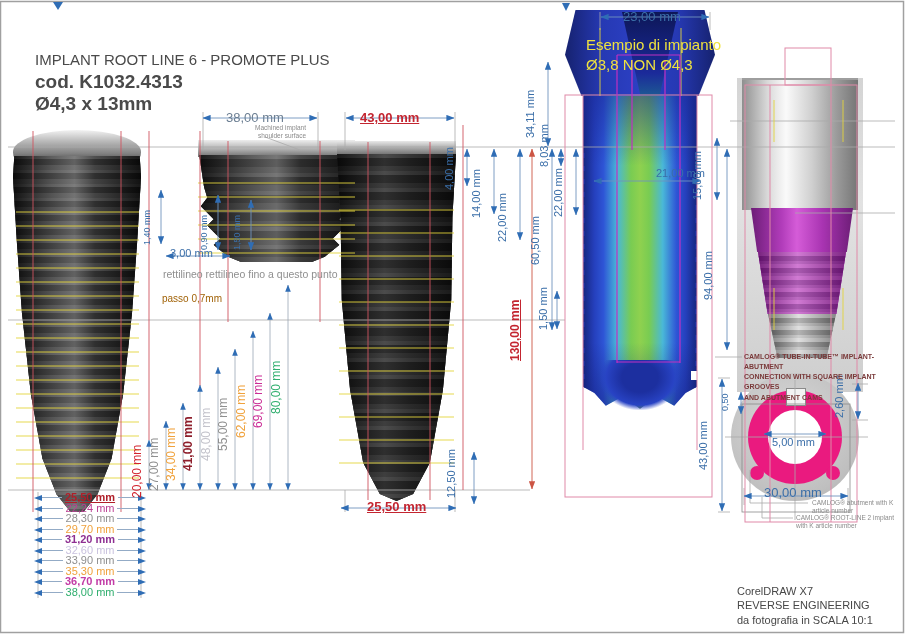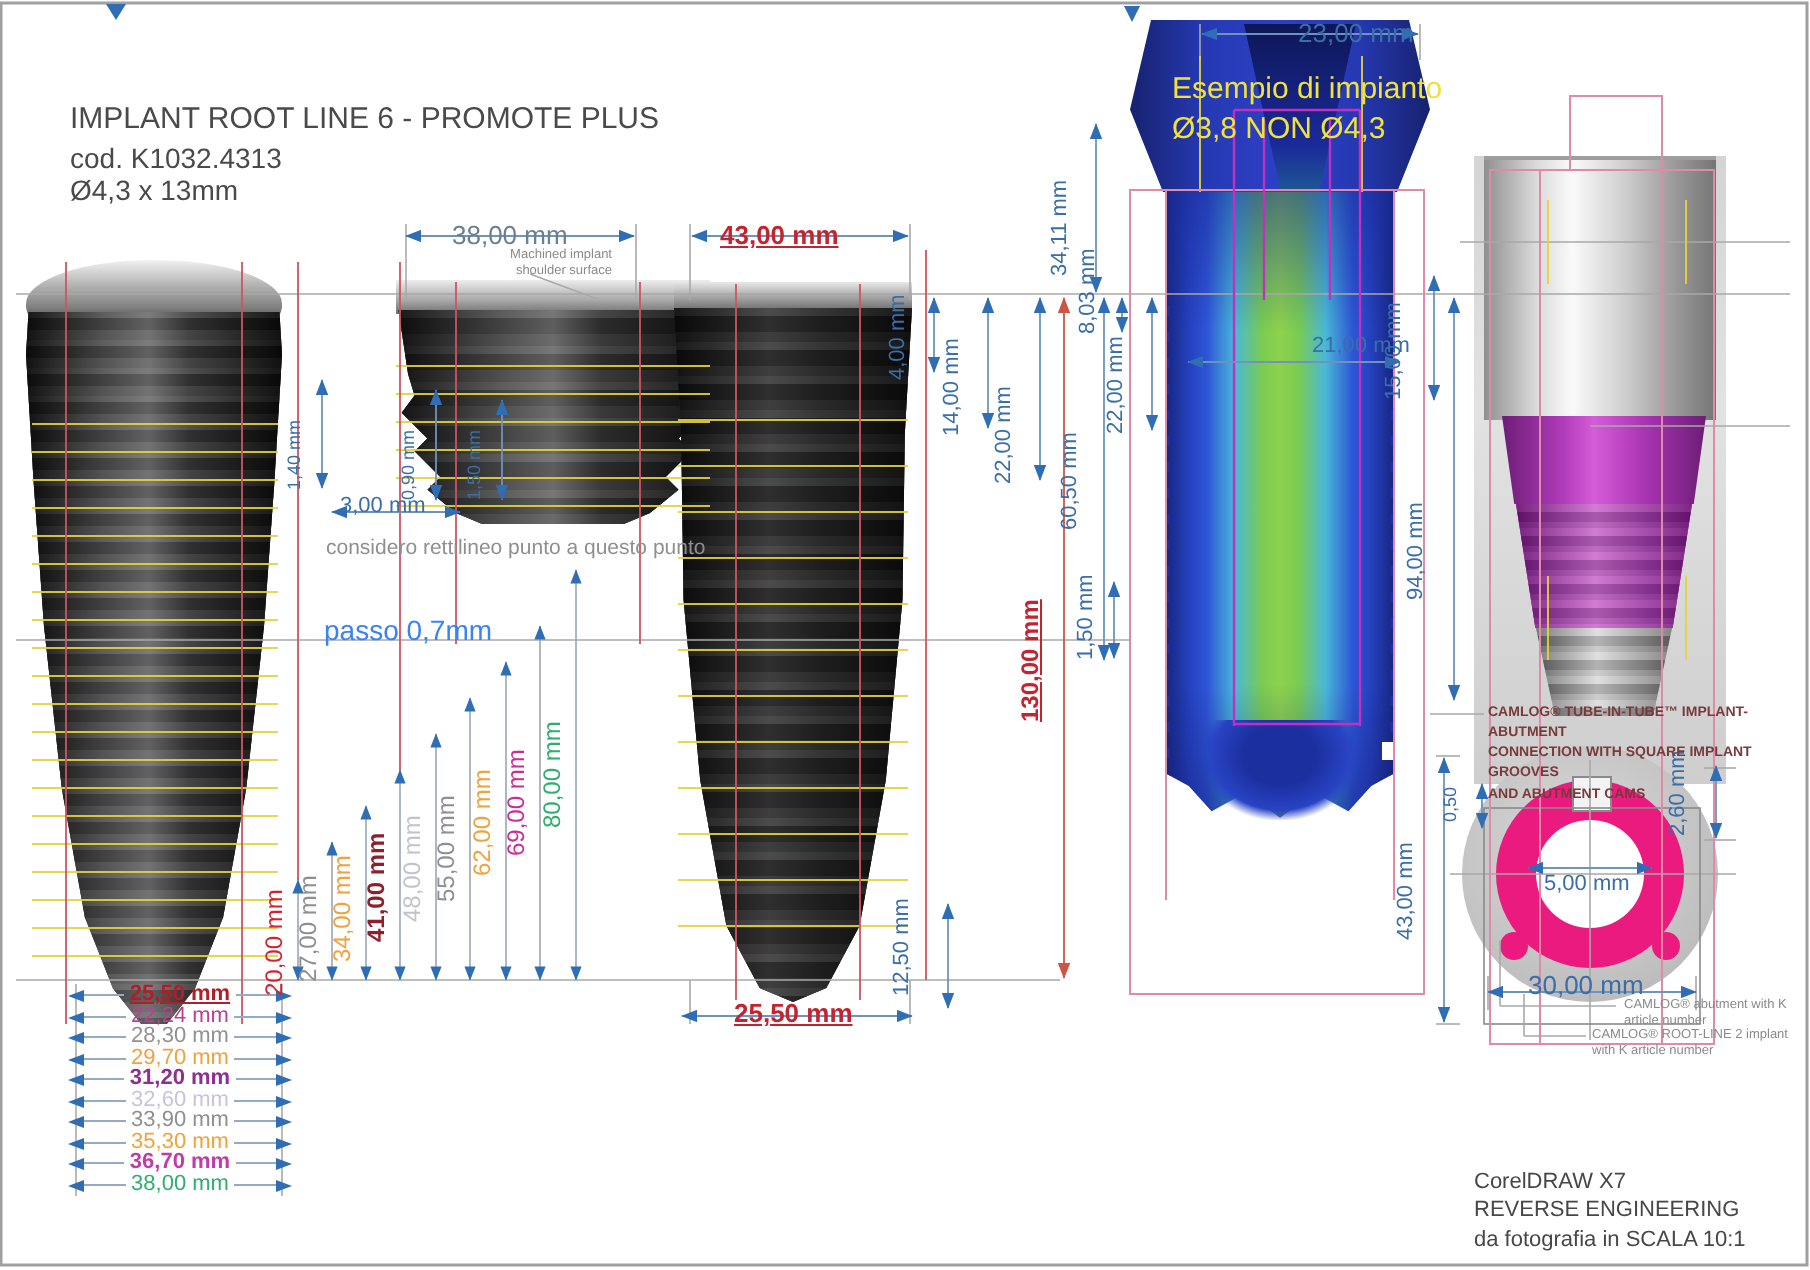--- a/index.html
+++ b/index.html
@@ -315,7 +315,7 @@
 
   <div class="lbl sz13" style="left:226px;top:111px;color:#6b7e92;">38,00 mm</div>
   <div class="lbl sz13 b u red" style="left:360px;top:111px;">43,00 mm</div>
-  <div class="lbl sz13" style="left:623px;top:10px;margin-left:26px;">23,00 mm</div>
+  <div class="lbl sz13" style="left:623px;top:10px;">23,00 mm</div>
   <div class="note tiny" style="left:236px;top:124px;width:70px;text-align:right;">Machined implant
 shoulder surface</div>
   <div id="esempio">Esempio di impianto

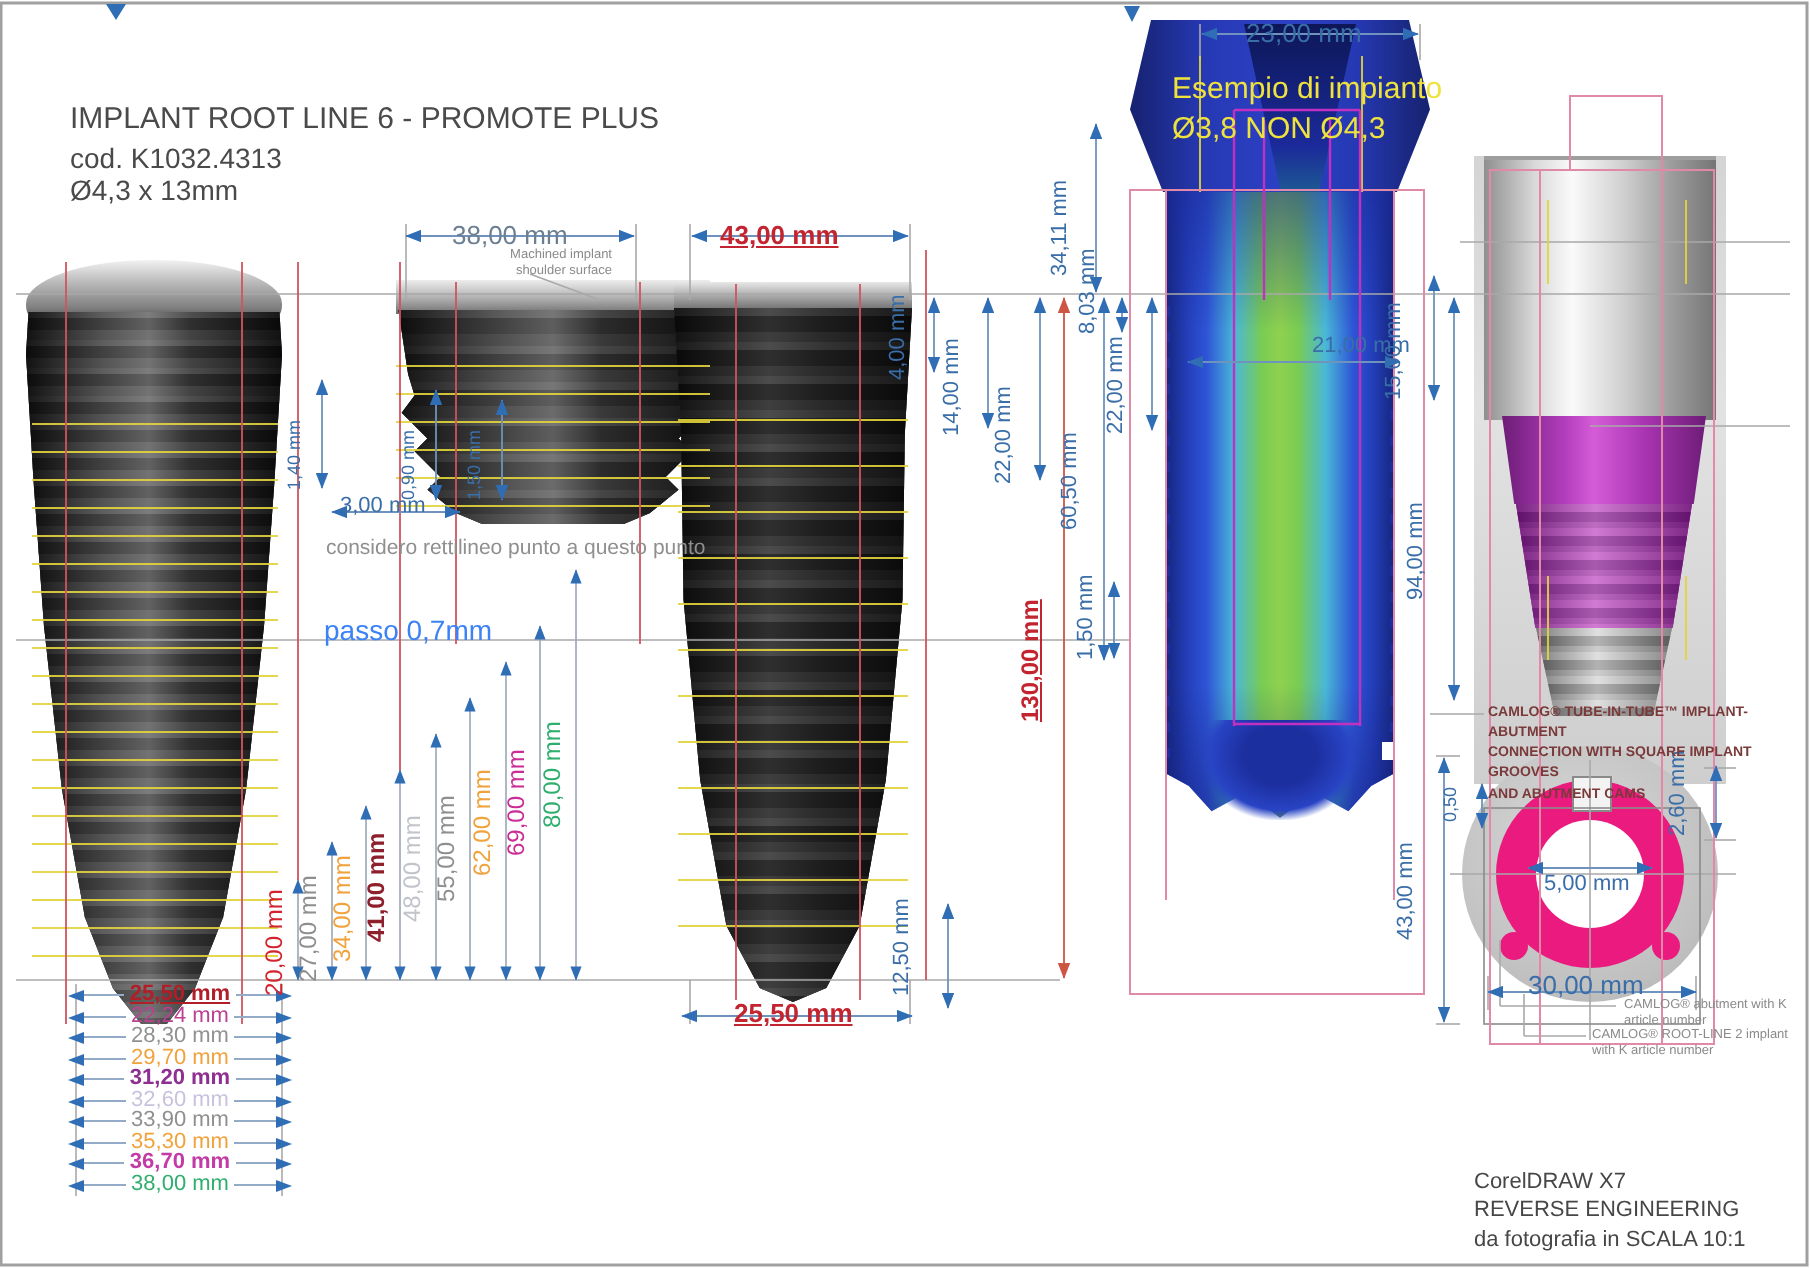--- a/index.html
+++ b/index.html
@@ -15,7 +15,7 @@
   
   #title{position:absolute;left:35px;top:51px;color:#4a4a4a;}
   #title .t1{font-size:15px;display:block;margin-bottom:3px;}
-  #title .t2,#title .t3{font-size:14px;display:block;margin-top:0;}
+  #title .t2,#title .t3{font-size:19px;display:block;margin-top:0;font-weight:bold;}
   
   .note{position:absolute;color:#8f8f8f;line-height:1.25;}
   

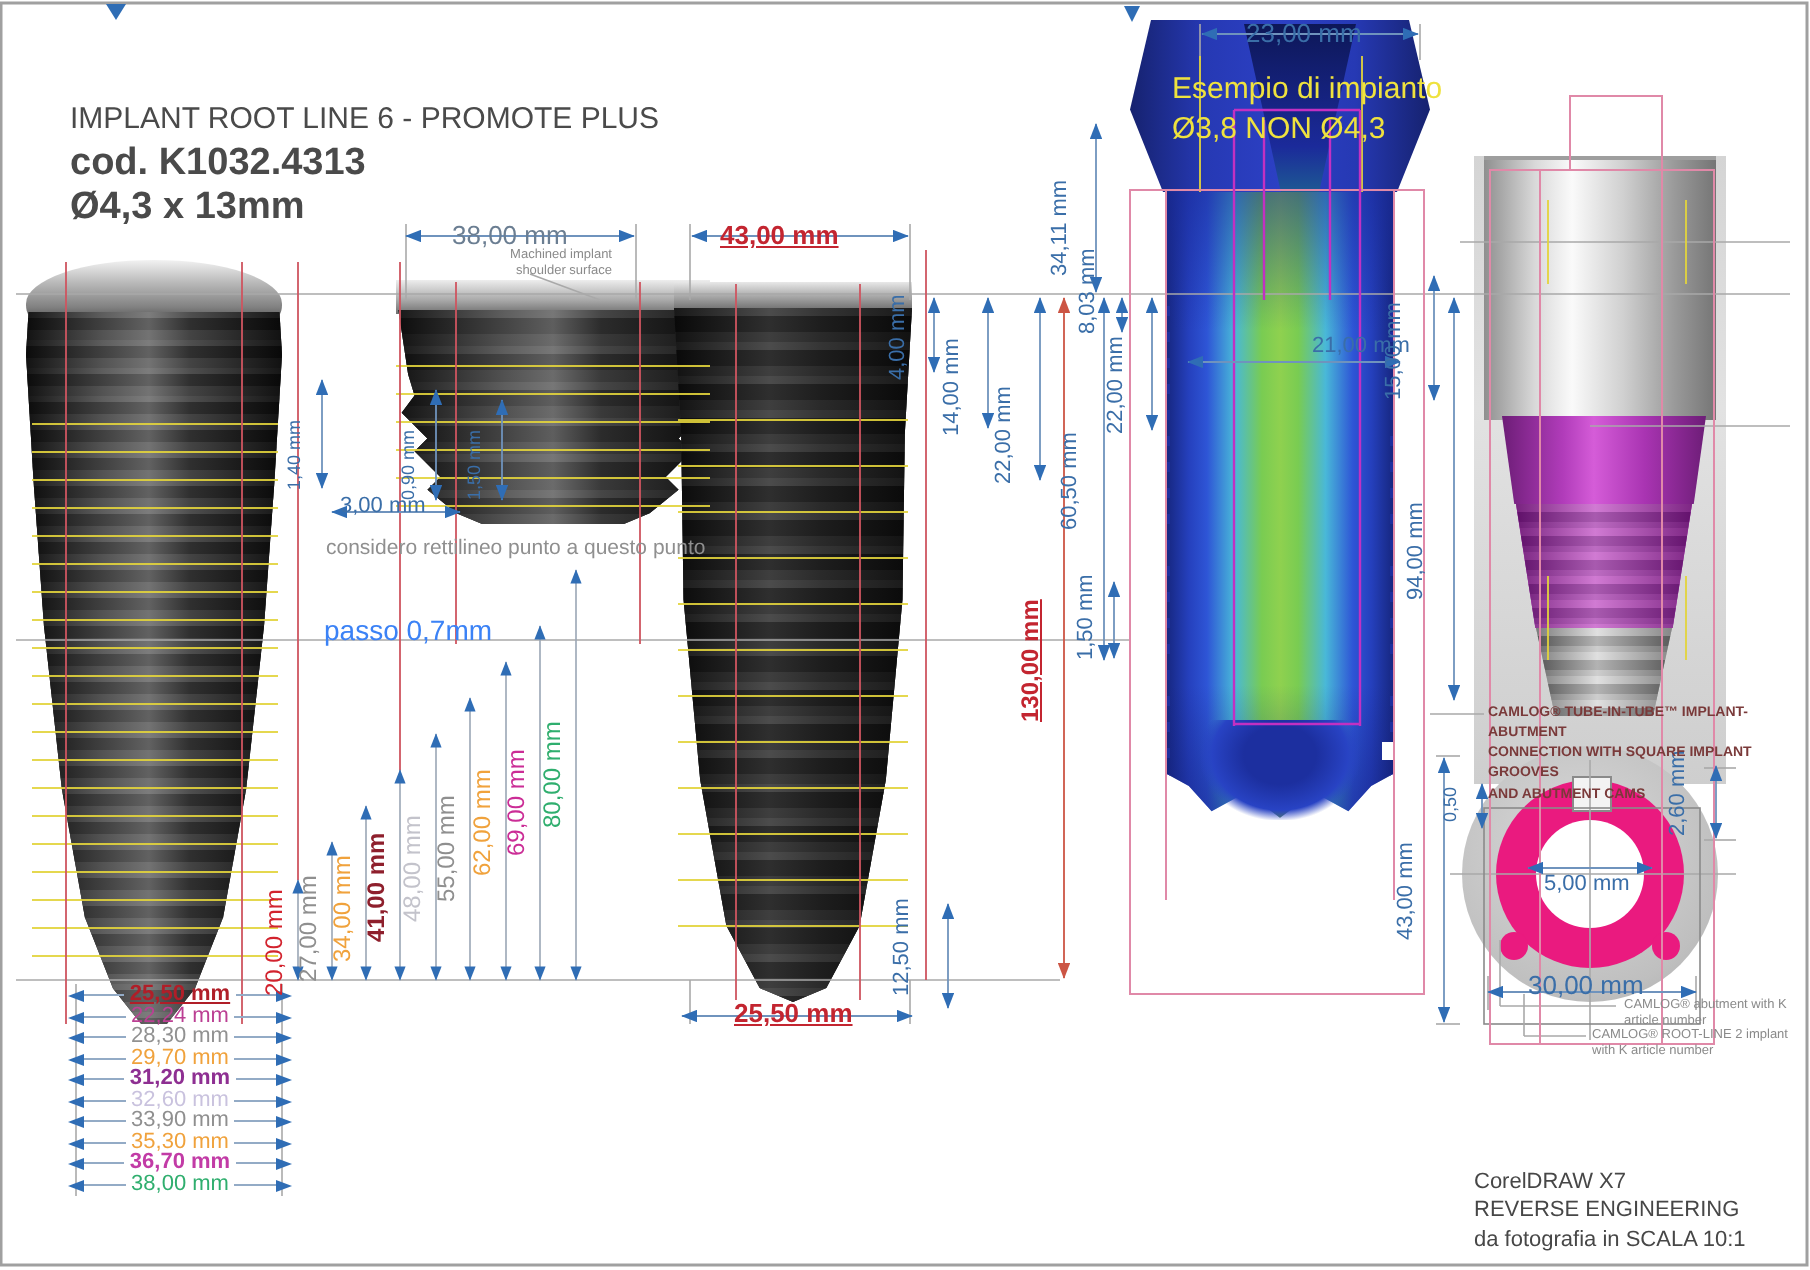--- a/index.html
+++ b/index.html
@@ -338,7 +338,7 @@
   <div class="lbl v sz9" style="left:242px;top:241px;">1,50 mm</div>
   <div class="lbl" style="left:170px;top:248px;">3,00 mm</div>
 
-  <div class="note" style="left:163px;top:268px;font-size:10.5px;">considero rettilineo punto a questo punto</div>
+  <div class="note" style="left:163px;top:268px;font-size:10.5px;">rettilineo rettilineo fino a questo punto</div>
   <div class="note" style="left:162px;top:307px;font-size:14px;color:#3b82f6;">passo 0,7mm</div>
 
   <div class="lbl v" style="left:703px;top:189px;">15,00 mm</div>

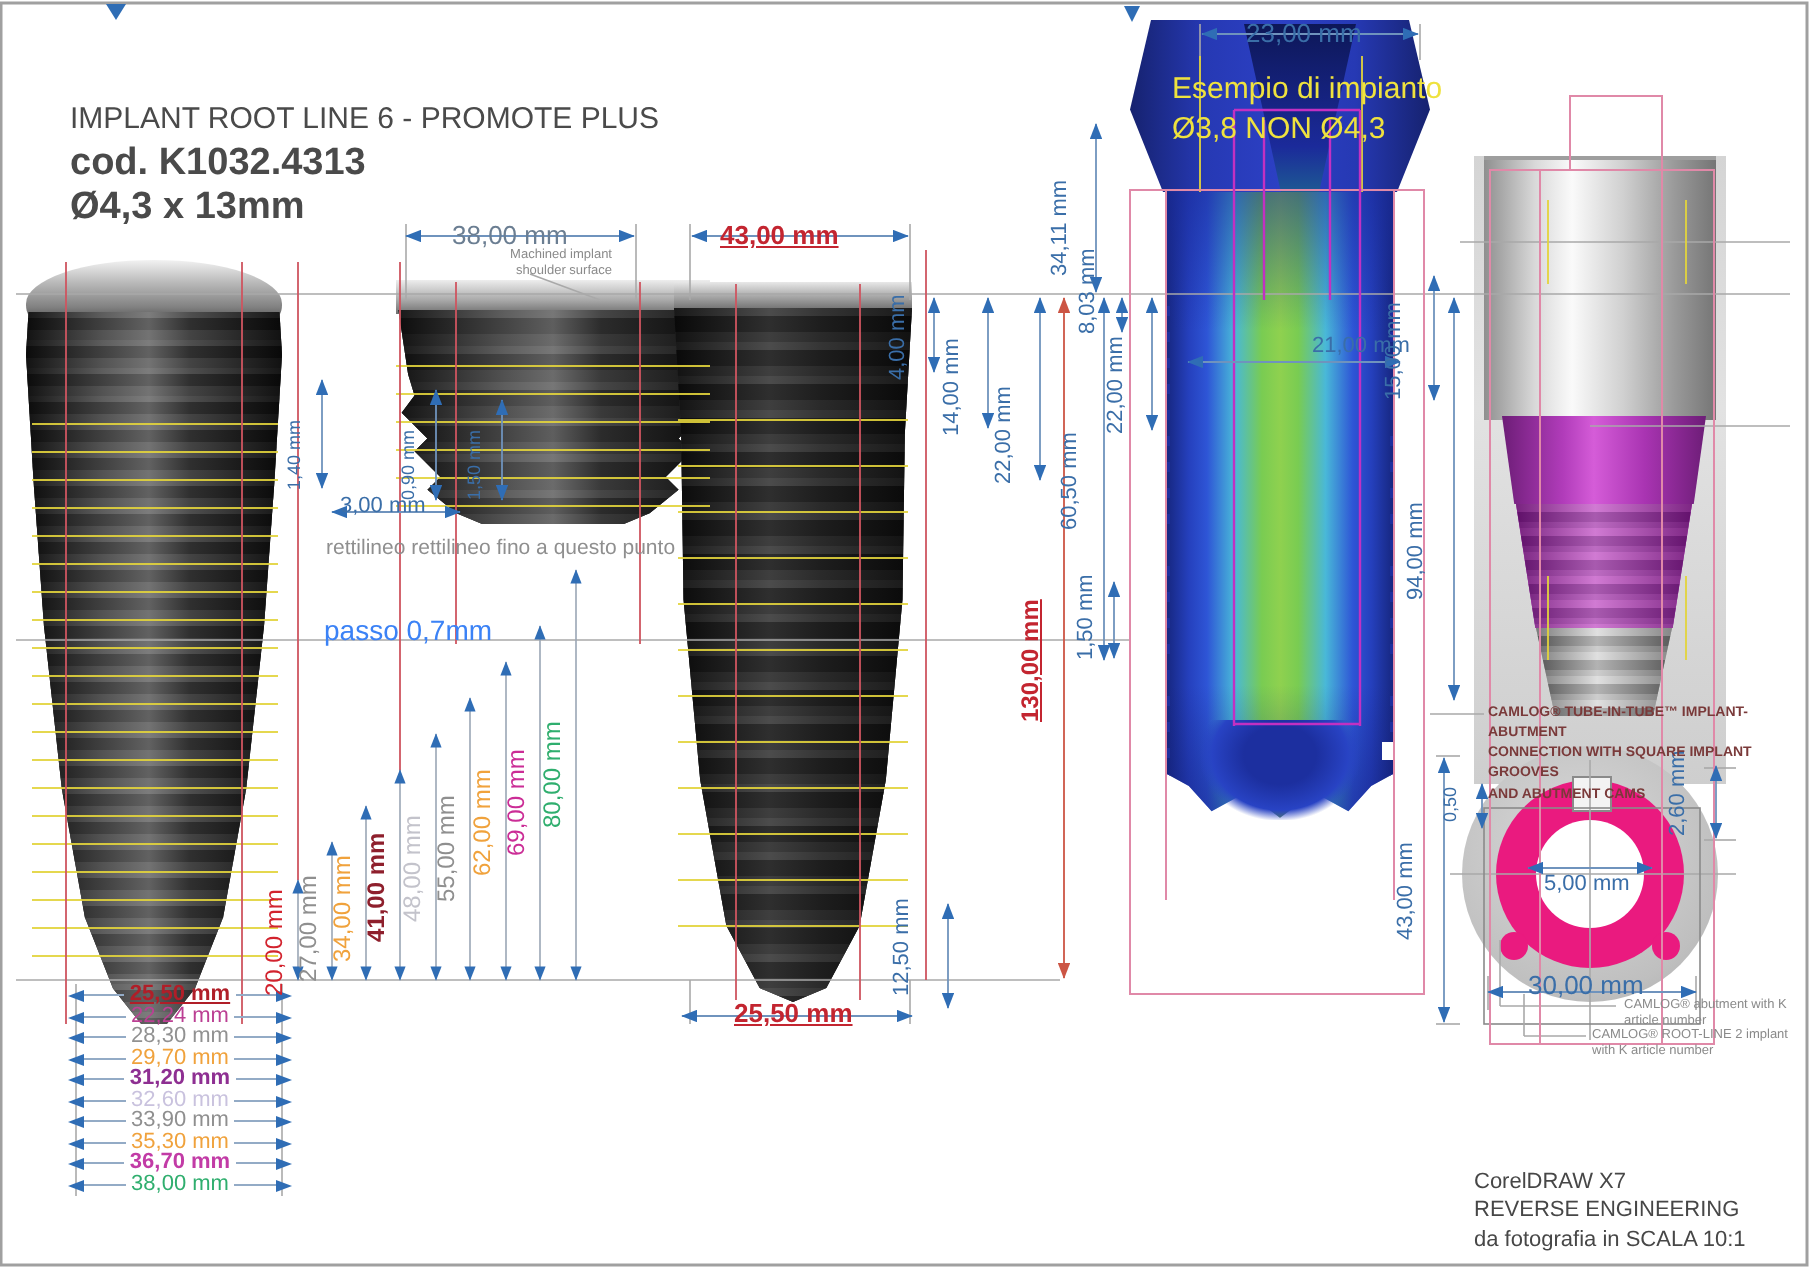--- a/index.html
+++ b/index.html
@@ -339,7 +339,7 @@
   <div class="lbl" style="left:170px;top:248px;">3,00 mm</div>
 
   <div class="note" style="left:163px;top:268px;font-size:10.5px;">rettilineo rettilineo fino a questo punto</div>
-  <div class="note" style="left:162px;top:307px;font-size:14px;color:#3b82f6;">passo 0,7mm</div>
+  <div class="note" style="left:162px;top:293px;font-size:10px;color:#a16207;">passo 0,7mm</div>
 
   <div class="lbl v" style="left:703px;top:189px;">15,00 mm</div>
   <div class="lbl v" style="left:714px;top:289px;">94,00 mm</div>

